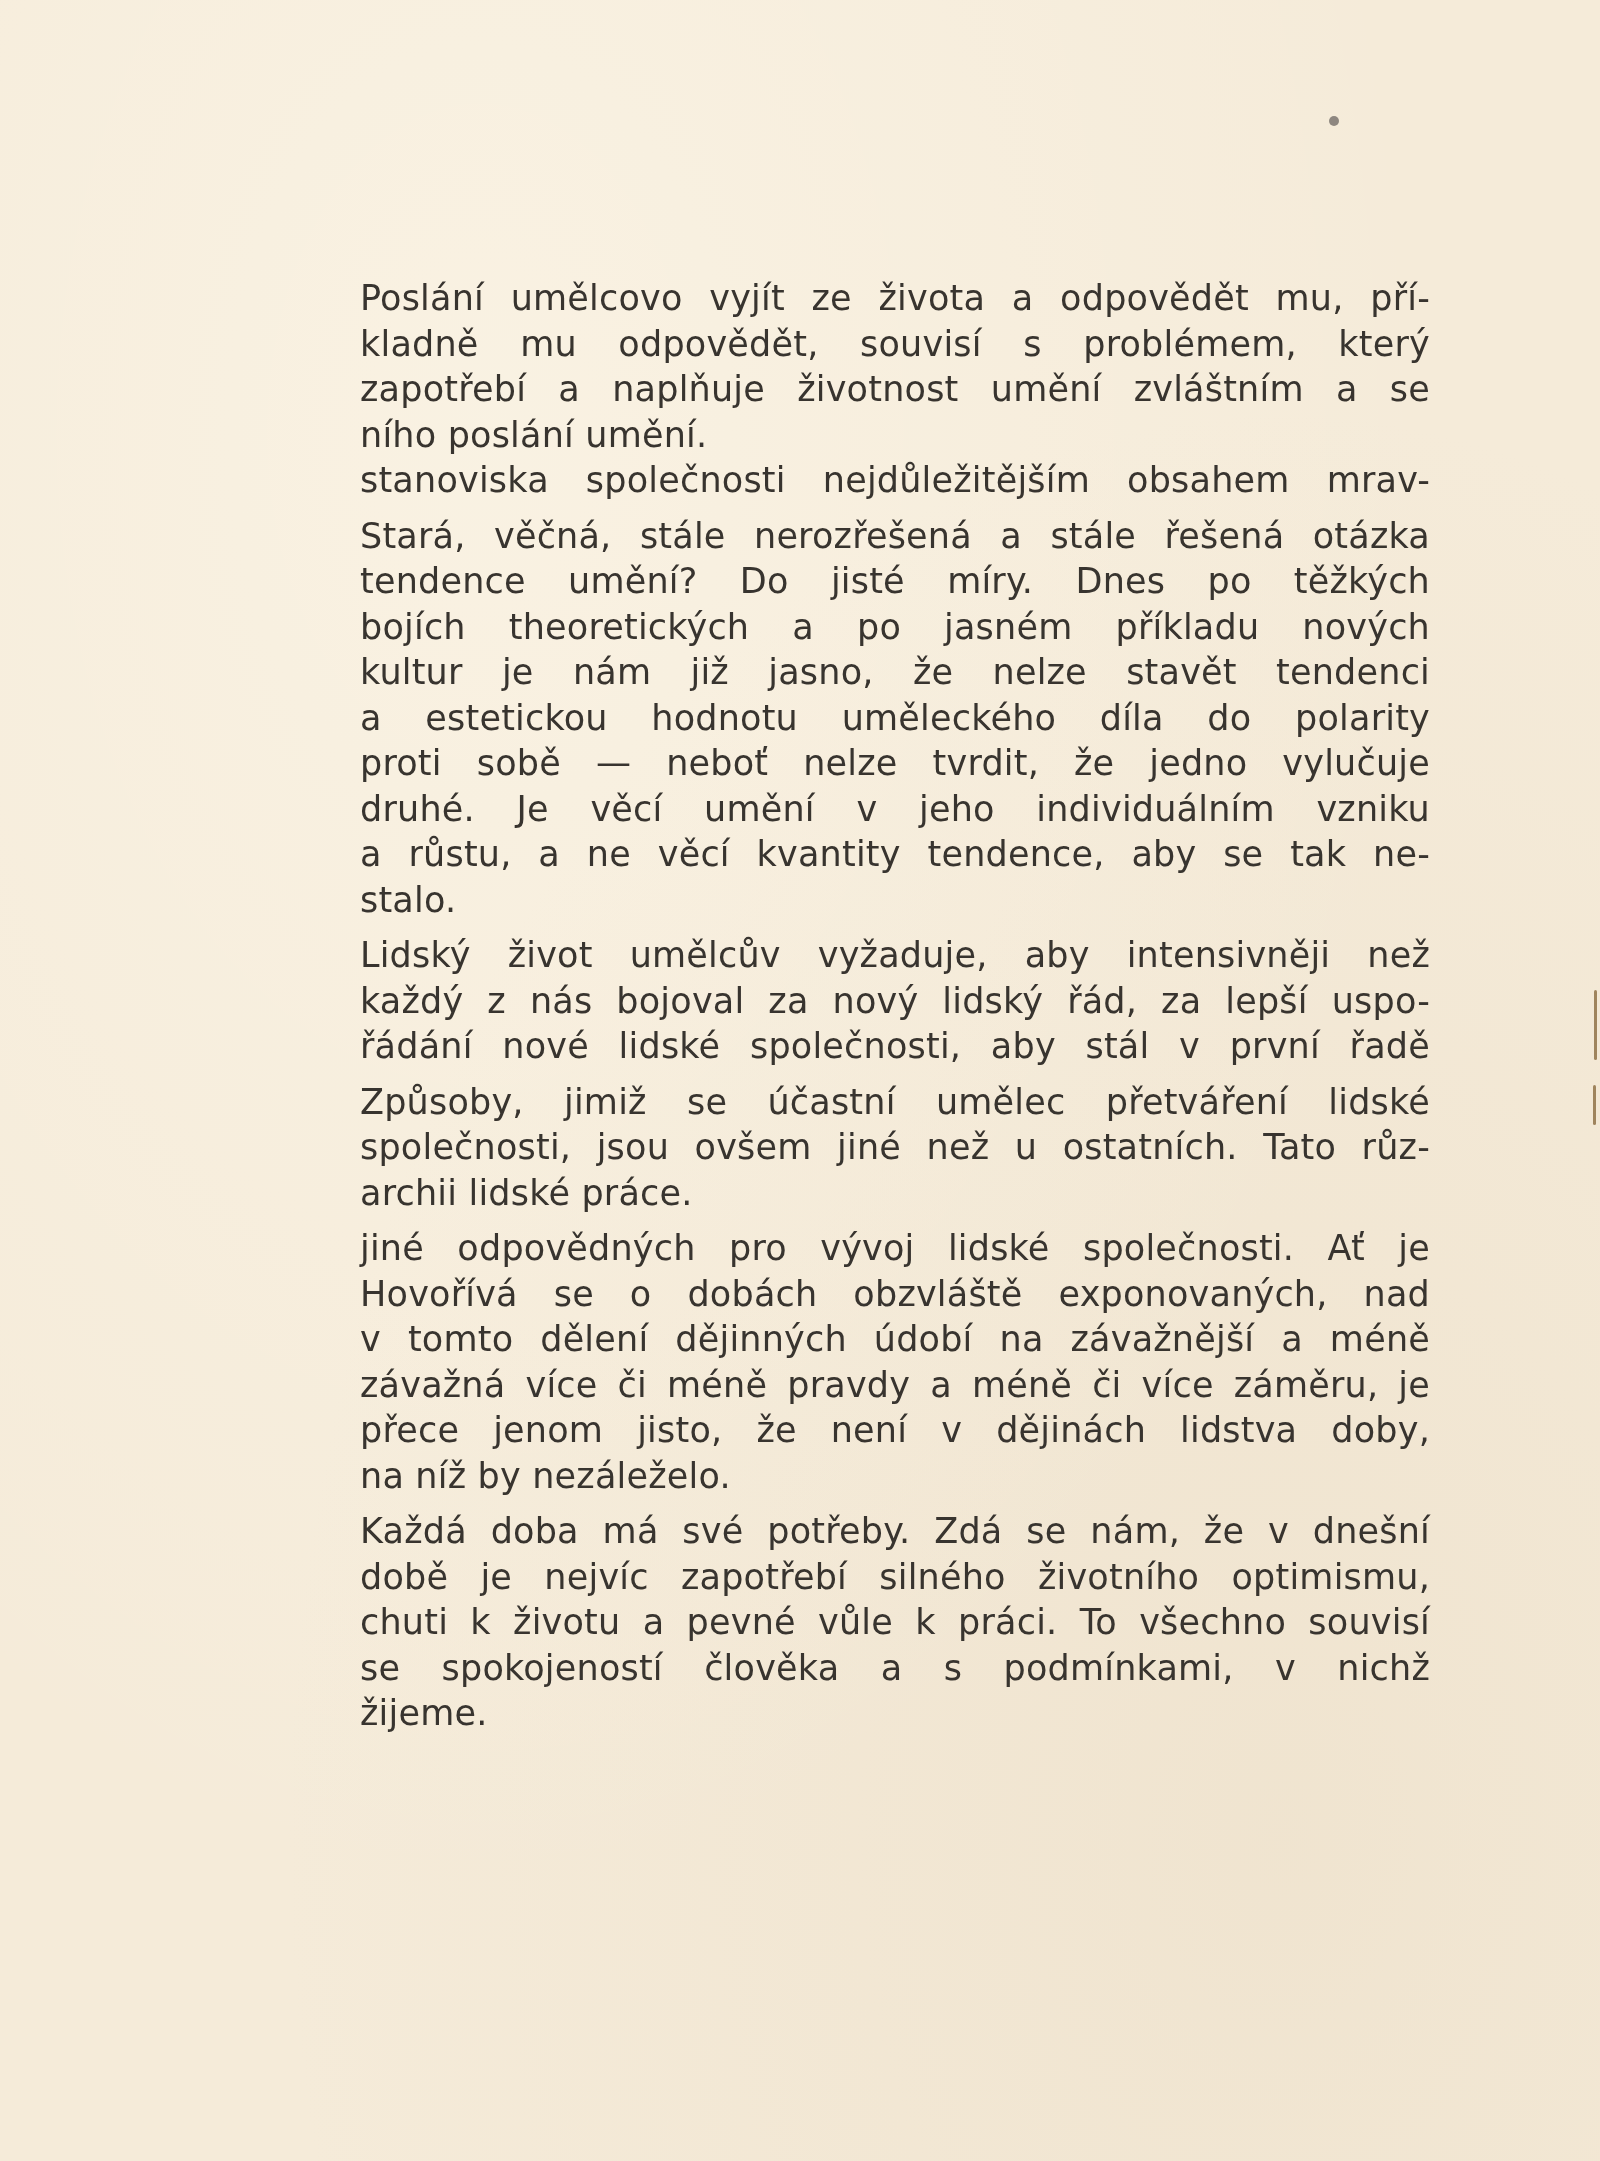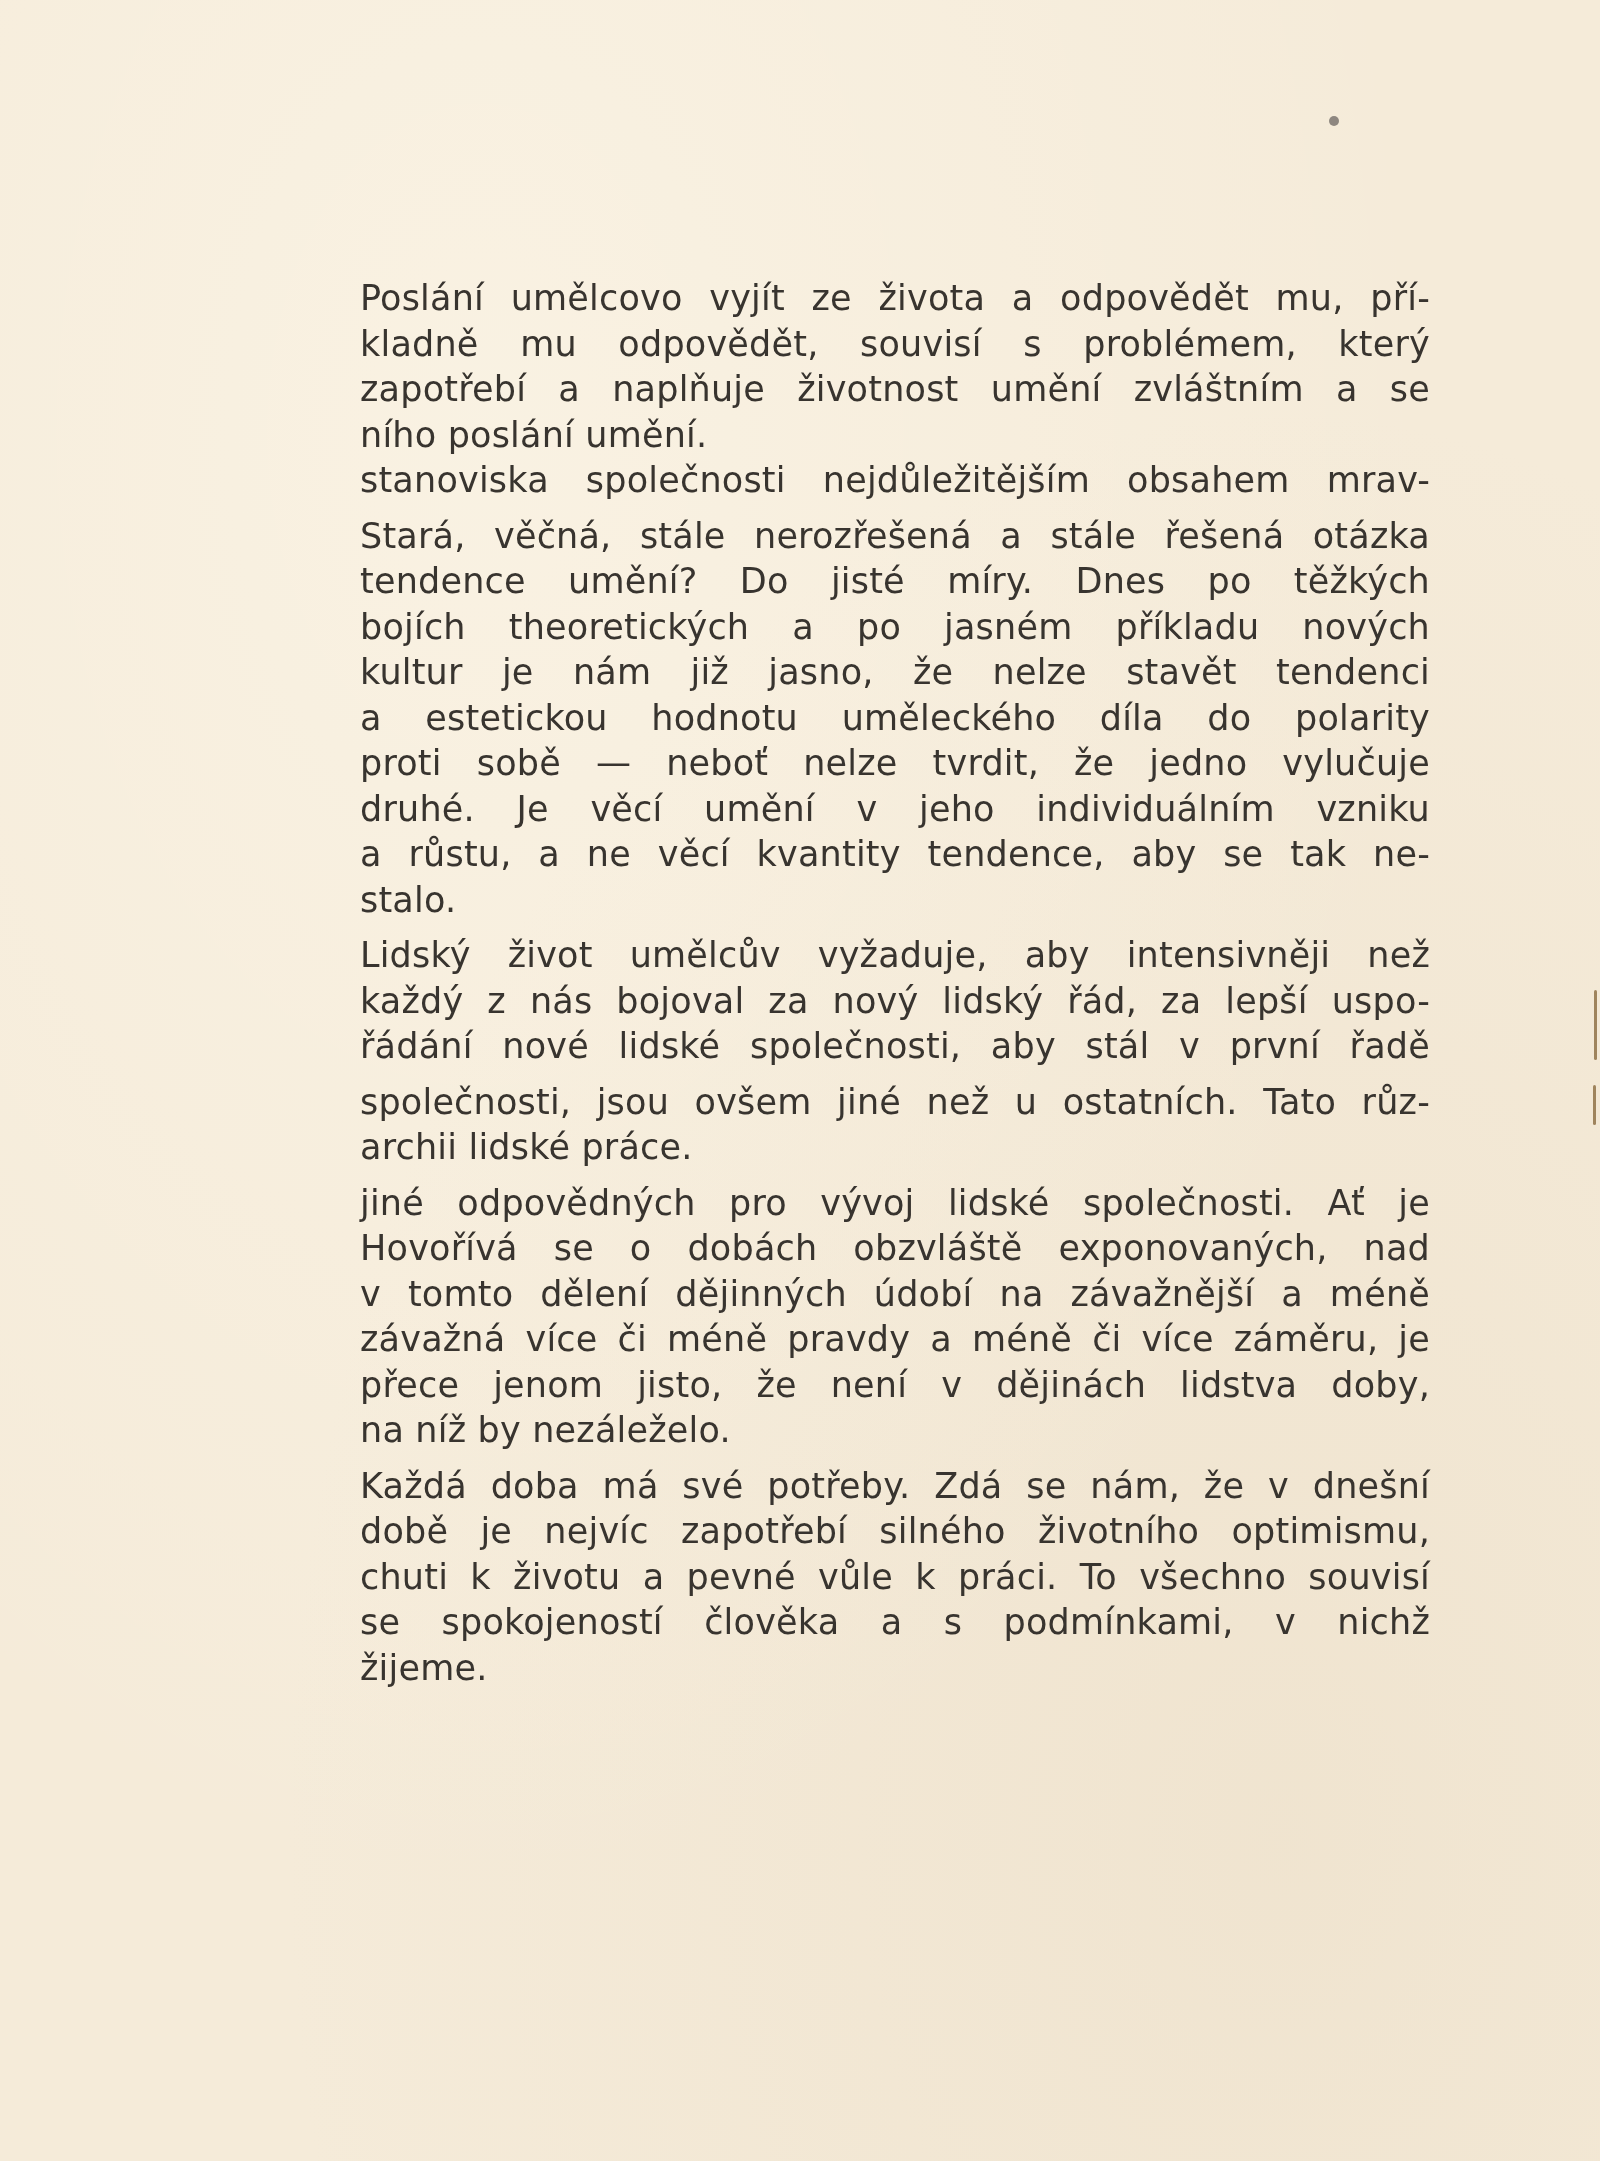--- a/index.html
+++ b/index.html
@@ -106,6 +106,7 @@
     </div>
 
     <div class="para">
+      <span class="line">Způsoby, jimiž se účastní umělec přetváření lidské</span>
       <span class="line">společnosti, jsou ovšem jiné než u ostatních. Tato růz-</span>
       <span class="line last">archii lidské práce.</span>
     </div>

